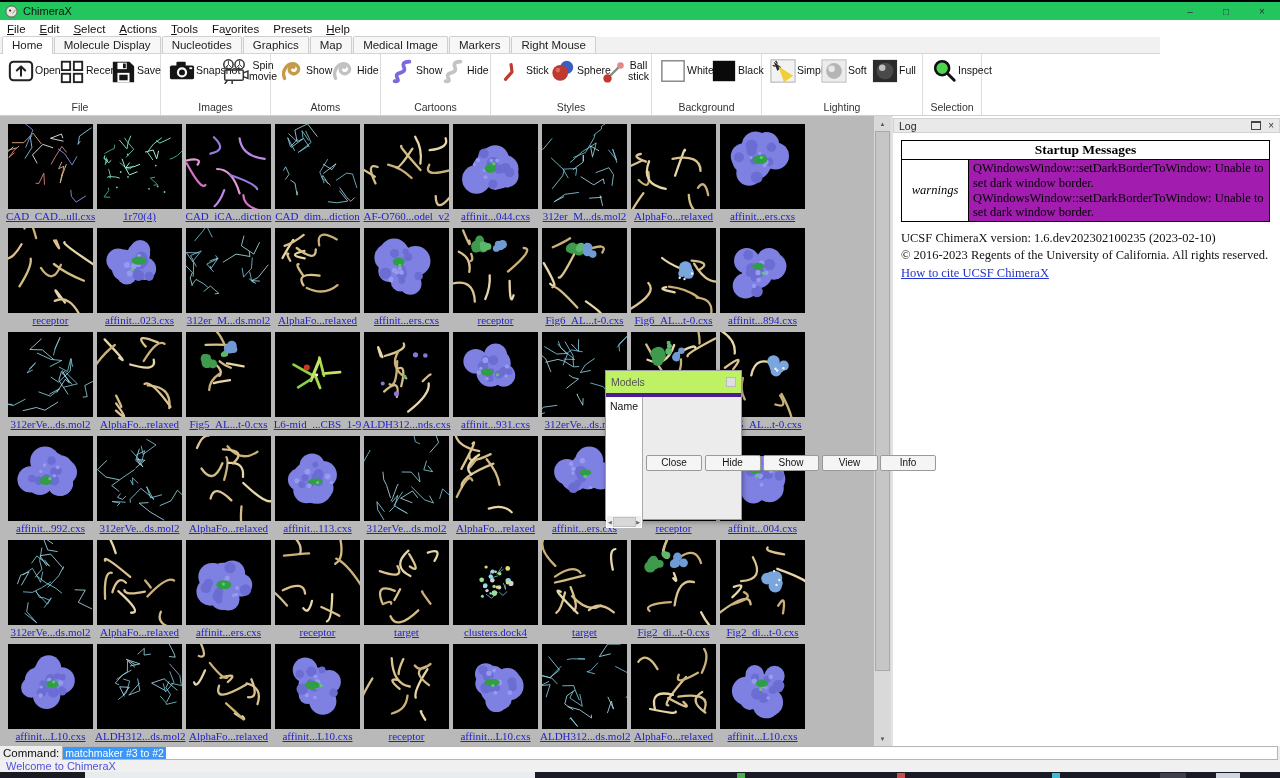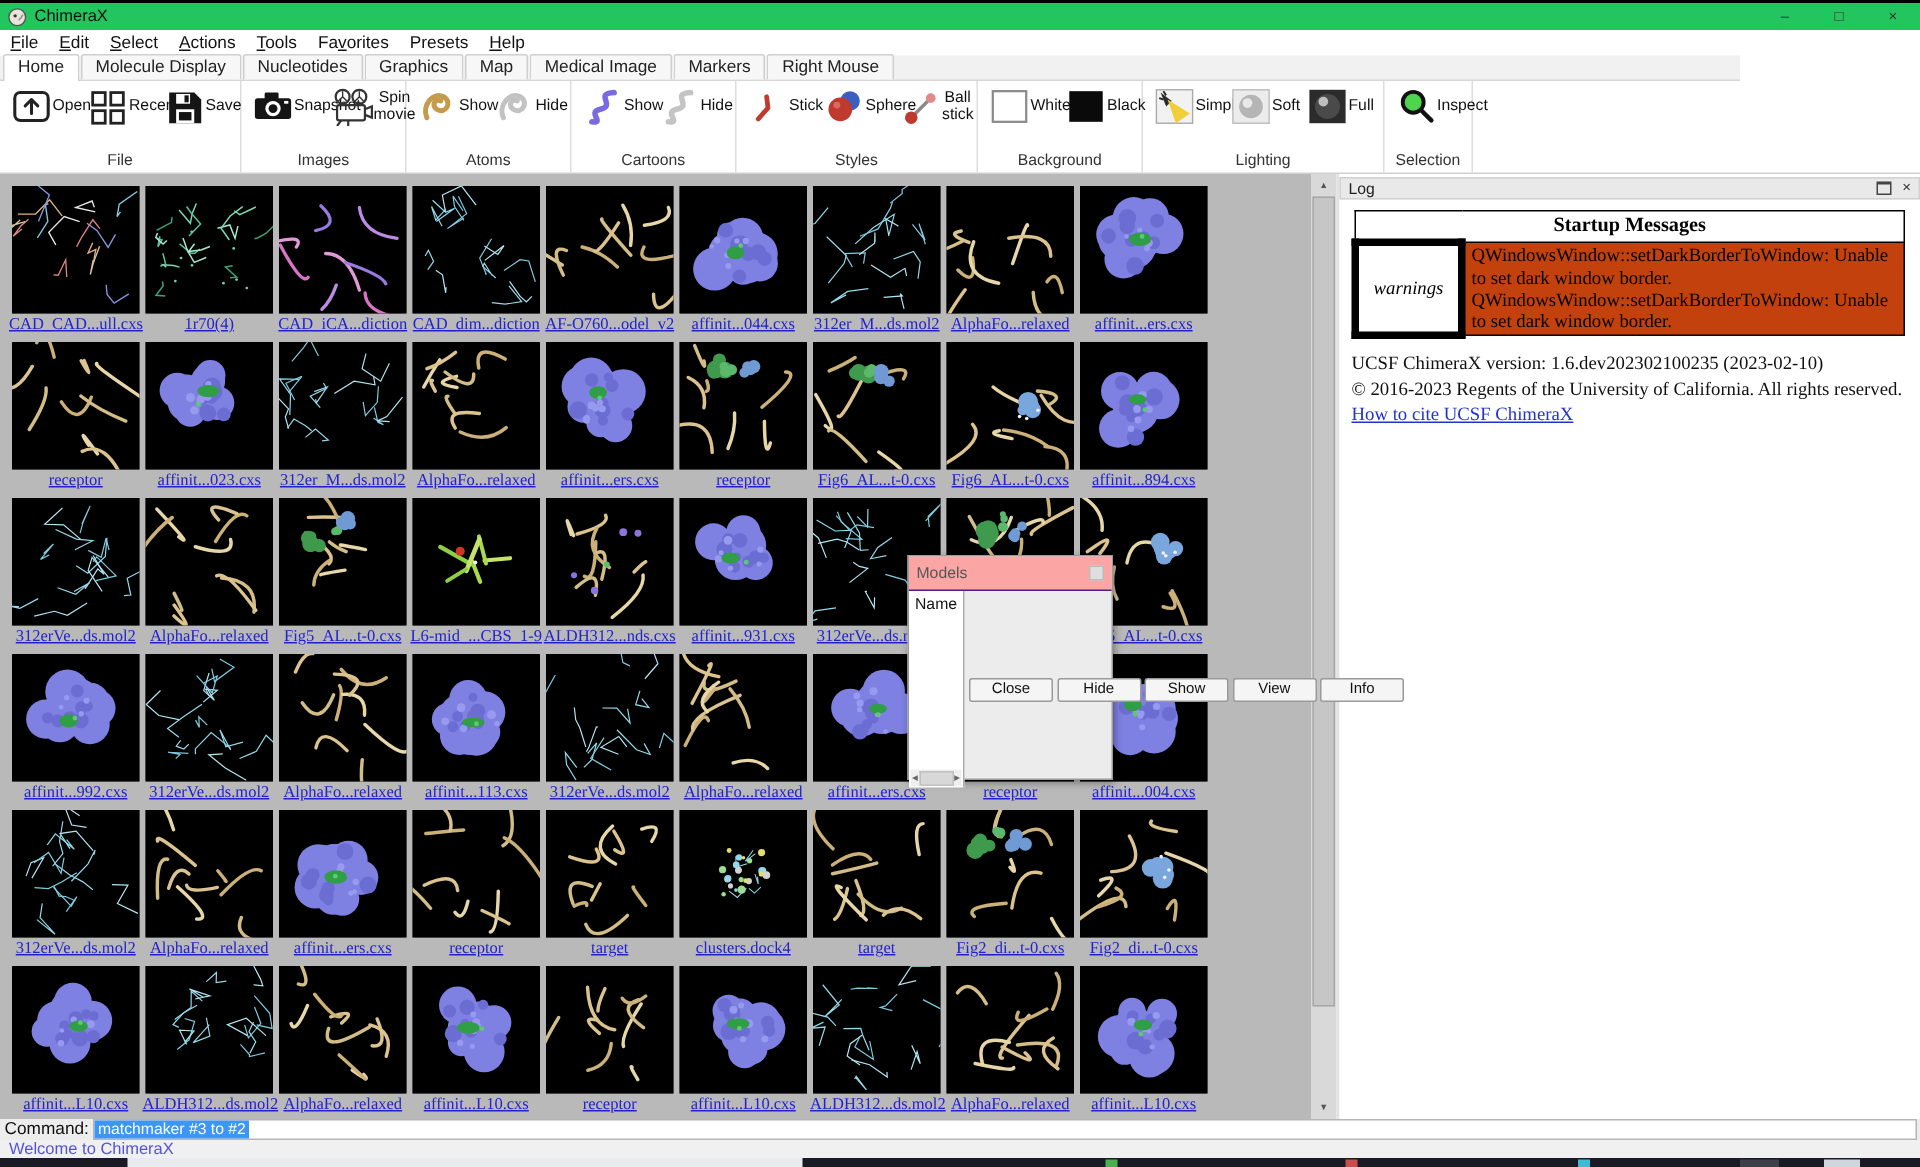--- a/index.html
+++ b/index.html
@@ -59,7 +59,7 @@
                     font-size:13.5px;padding:1px;}
   .warn-label{border:5px solid #000000;font-style:italic;font-family:"Liberation Serif","DejaVu Serif",serif;
               font-size:12.5px;text-align:center;width:64px;}
-  .warn-msgs{border:1px solid #000;background:#c2410c;font-family:"Liberation Serif","DejaVu Serif",serif;
+  .warn-msgs{border:1px solid #000;background:#a21caf;font-family:"Liberation Serif","DejaVu Serif",serif;
              font-size:12.5px;line-height:1.18;padding:1px 4px;}
   .version{font-family:"Liberation Serif","DejaVu Serif",serif;font-size:12.5px;margin-top:2px;color:#111;}
   .version.first{margin-top:9px;}

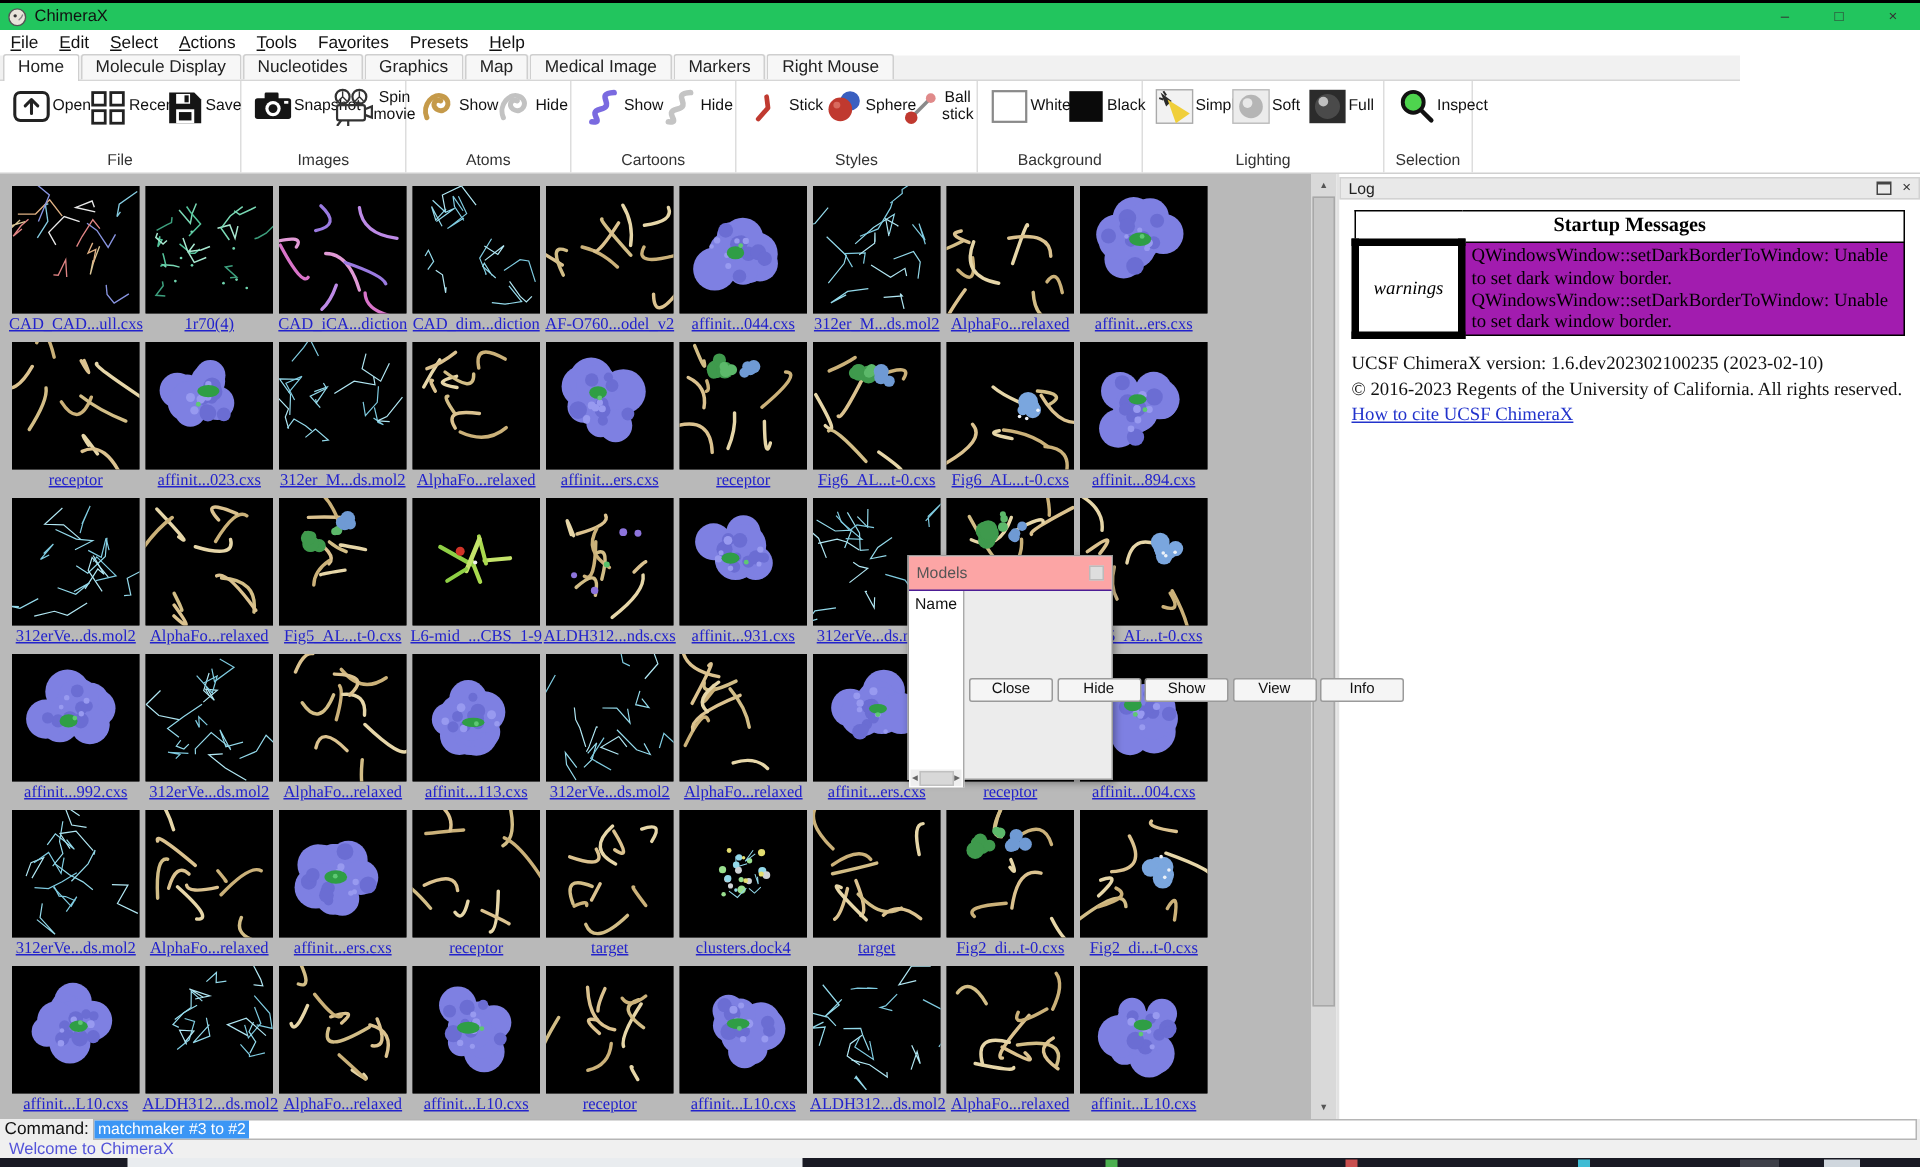--- a/index.html
+++ b/index.html
@@ -57,7 +57,7 @@
   .startup-table{border-collapse:collapse;width:369px;}
   .startup-table th{border:1px solid #000;font-family:"Liberation Serif","DejaVu Serif",serif;
                     font-size:13.5px;padding:1px;}
-  .warn-label{border:5px solid #000000;font-style:italic;font-family:"Liberation Serif","DejaVu Serif",serif;
+  .warn-label{border:1px solid #000000;font-style:italic;font-family:"Liberation Serif","DejaVu Serif",serif;
               font-size:12.5px;text-align:center;width:64px;}
   .warn-msgs{border:1px solid #000;background:#a21caf;font-family:"Liberation Serif","DejaVu Serif",serif;
              font-size:12.5px;line-height:1.18;padding:1px 4px;}

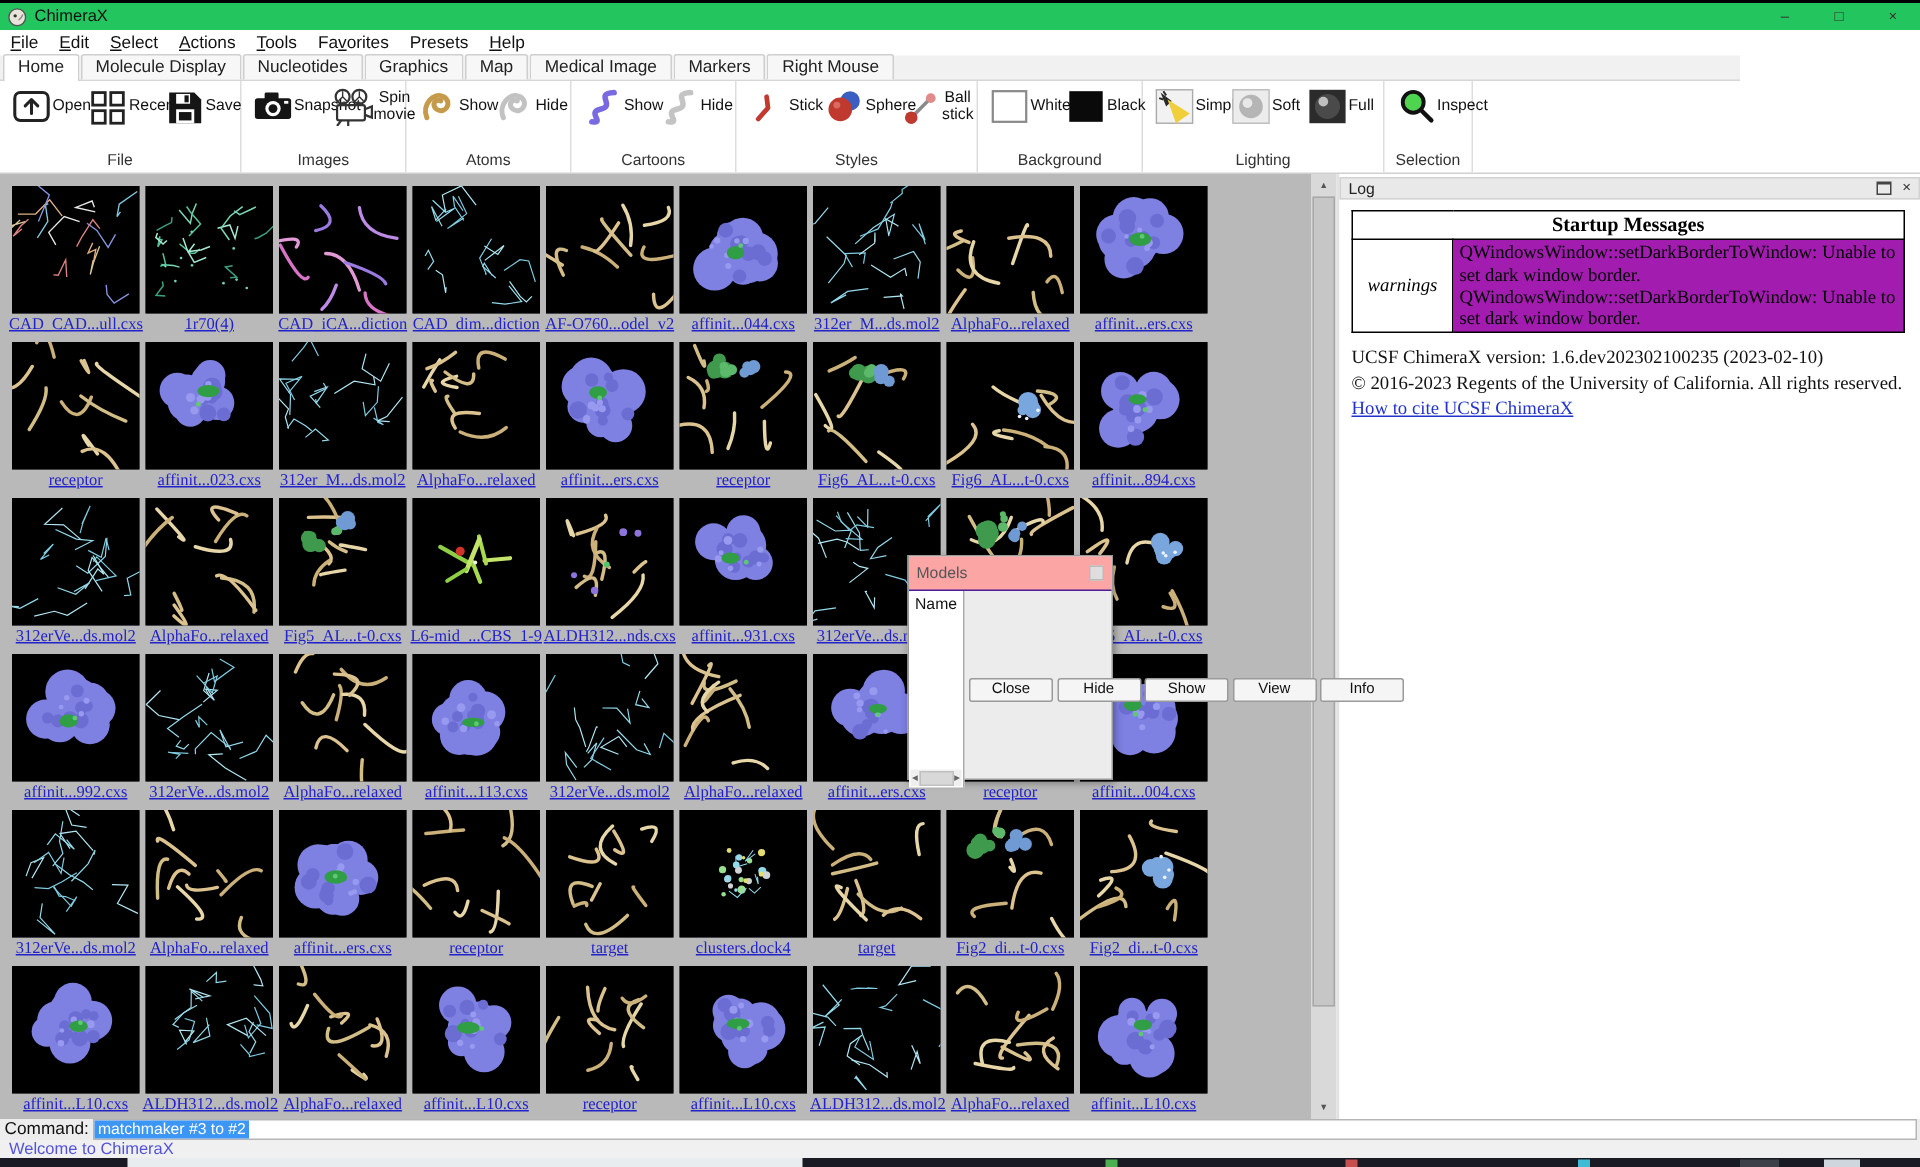--- a/index.html
+++ b/index.html
@@ -69,7 +69,7 @@
   .models{position:absolute;left:605px;top:370px;width:137px;height:150px;background:#ececec;
           border:1px solid #9a9a9a;box-sizing:border-box;z-index:10;box-shadow:1px 2px 5px rgba(0,0,0,.35);}
   .models-title{height:17px;display:flex;align-items:center;padding:11px 5px;font-size:10.5px;color:#555;
-                background:#fca5a5;border-bottom:1px solid #4c1d95;box-sizing:border-box;}
+                background:#bef264;border-bottom:4px solid #4c1d95;box-sizing:border-box;}
   .models-dock{margin-left:auto;width:10px;height:10px;background:#dedede;border:1px solid #bbb;box-sizing:border-box;}
   .models-body{display:flex;height:131px;}
   .models-list{width:80px;background:#fff;border-right:1px solid #aaa;position:relative;box-sizing:border-box;}

